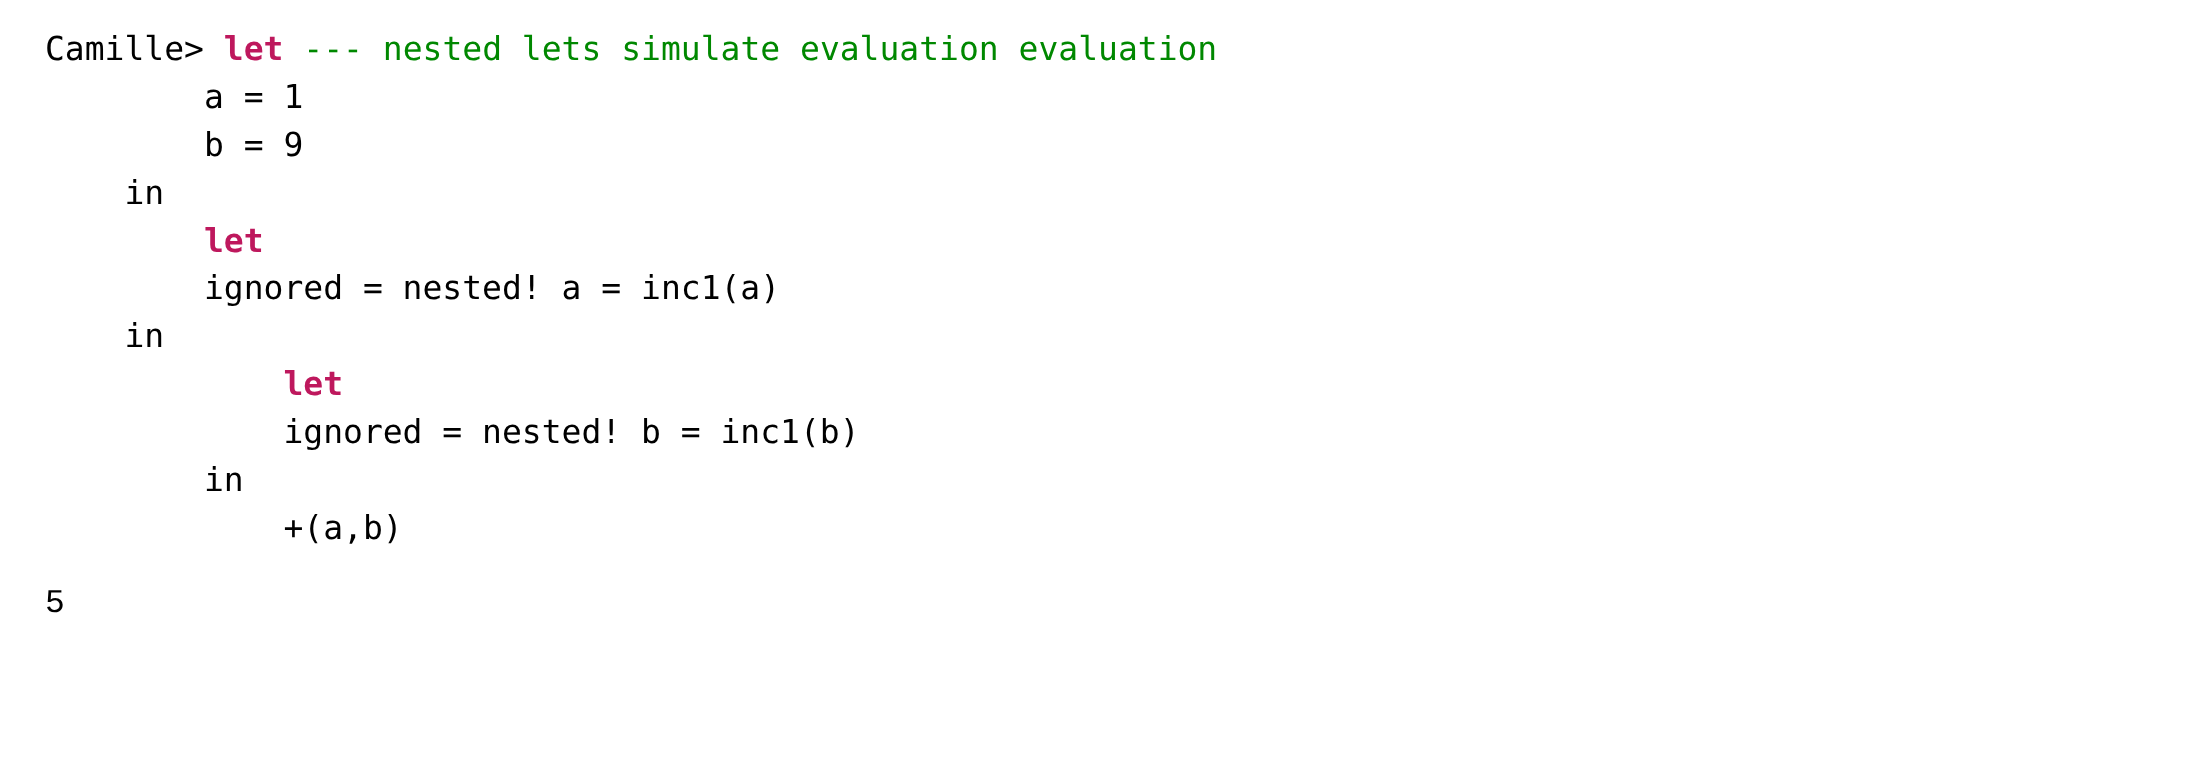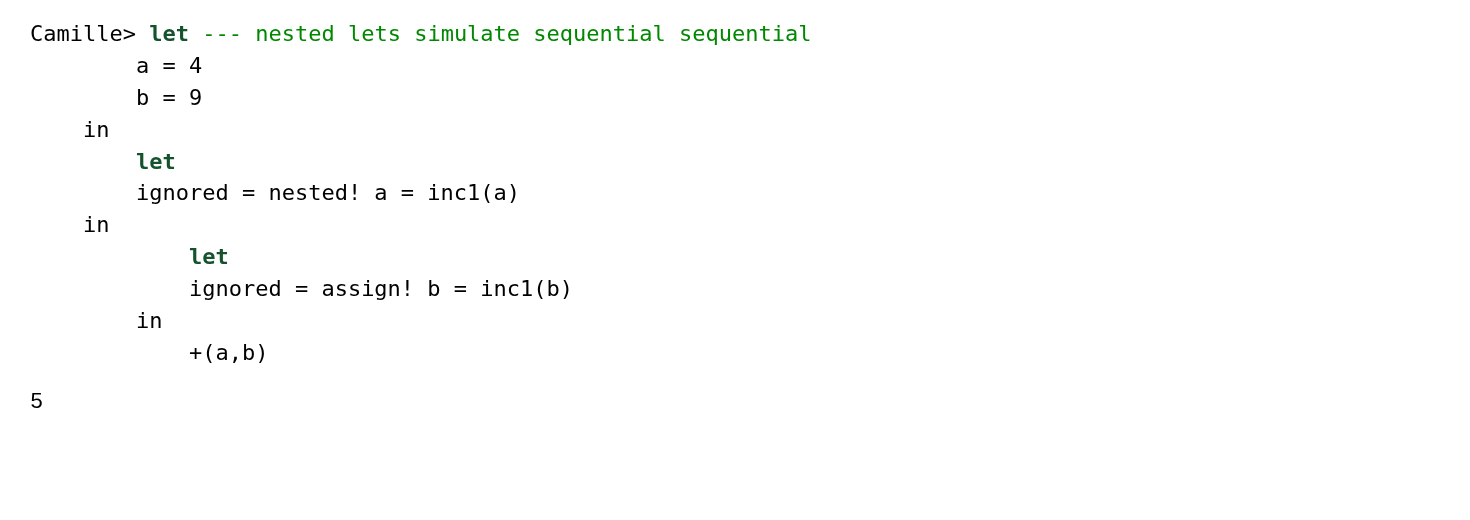--- a/index.html
+++ b/index.html
@@ -25,7 +25,7 @@
     }
 
     .kw {
-      color: #14532d;
+      color: #be185d;
       font-weight: bold;
     }
 

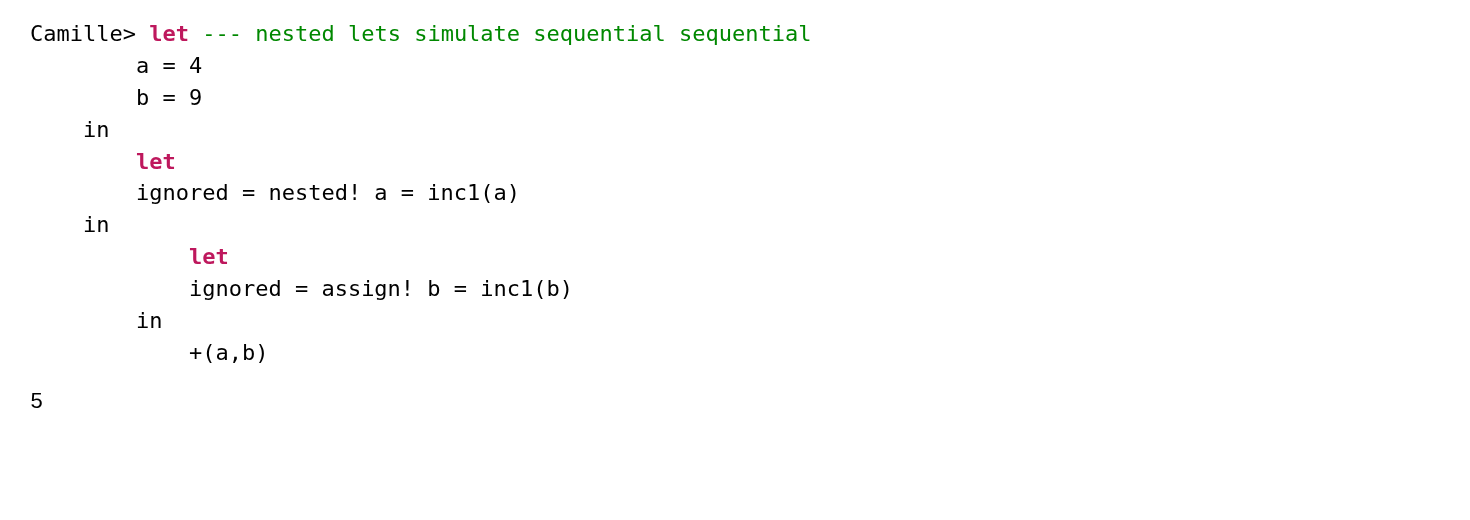--- a/index.html
+++ b/index.html
@@ -51,7 +51,7 @@
 <body>
 
 <div>
-  <code class="code-block"><span class="prompt-name">Camille</span><span class="normal">&gt; </span><span class="kw">let</span><span class="normal"> </span><span class="comment">--- nested lets simulate sequential sequential</span>
+  <code class="code-block"><span class="prompt-name">Camille</span><span class="normal">&gt; </span><span class="kw">let</span><span class="normal"> </span><span class="comment">--- nested lets simulate evaluation evaluation</span>
 <span class="normal">        a = 4</span>
 <span class="normal">        b = 9</span>
 <span class="normal">    in</span>

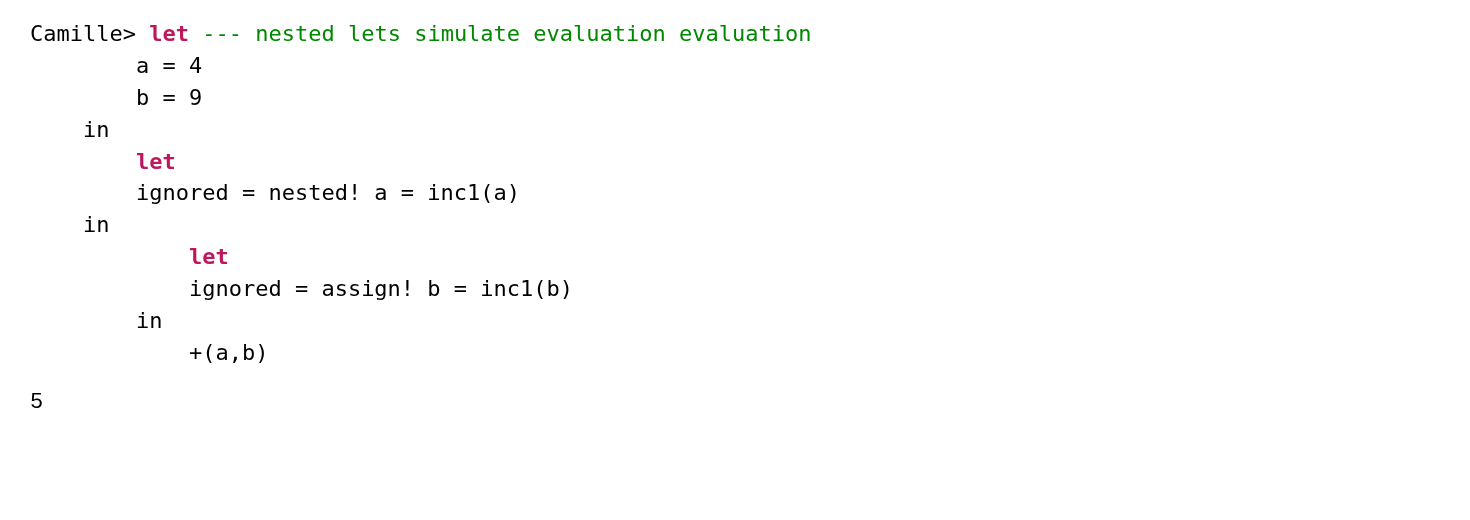--- a/index.html
+++ b/index.html
@@ -52,7 +52,7 @@
 
 <div>
   <code class="code-block"><span class="prompt-name">Camille</span><span class="normal">&gt; </span><span class="kw">let</span><span class="normal"> </span><span class="comment">--- nested lets simulate evaluation evaluation</span>
-<span class="normal">        a = 4</span>
+<span class="normal">        a = 1</span>
 <span class="normal">        b = 9</span>
 <span class="normal">    in</span>
 <span class="normal">        </span><span class="kw">let</span>

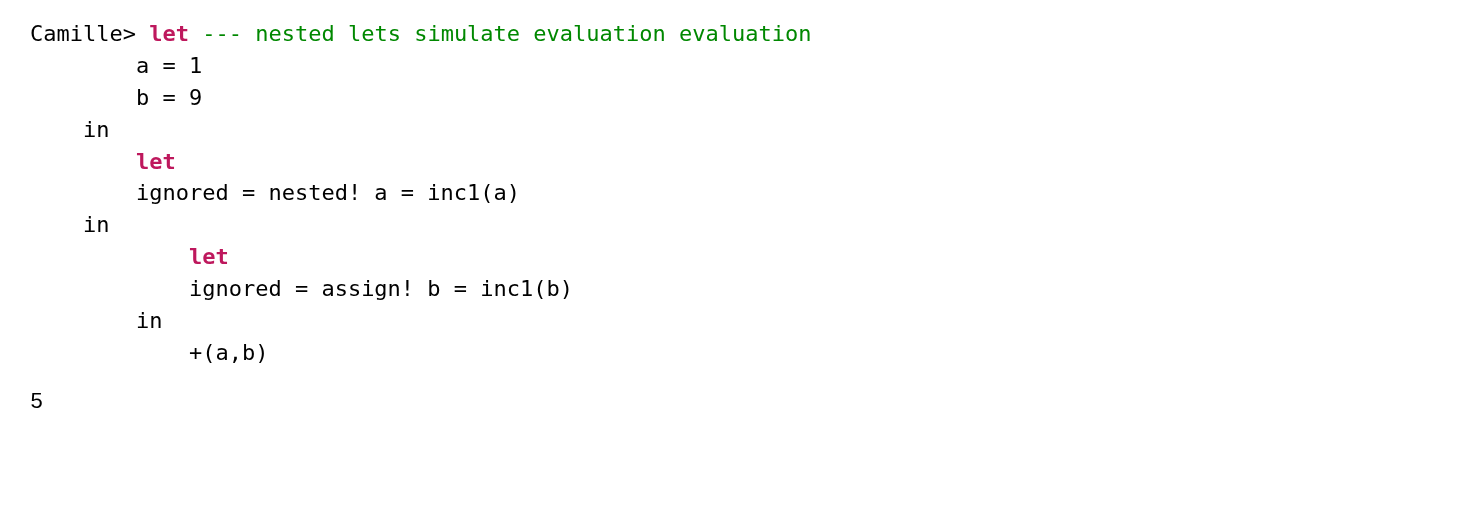--- a/index.html
+++ b/index.html
@@ -59,7 +59,7 @@
 <span class="normal">        ignored = nested! a = inc1(a)</span>
 <span class="normal">    in</span>
 <span class="normal">            </span><span class="kw">let</span>
-<span class="normal">            ignored = assign! b = inc1(b)</span>
+<span class="normal">            ignored = nested! b = inc1(b)</span>
 <span class="normal">        in</span>
 <span class="normal">            +(a,b)</span>
 </code>

